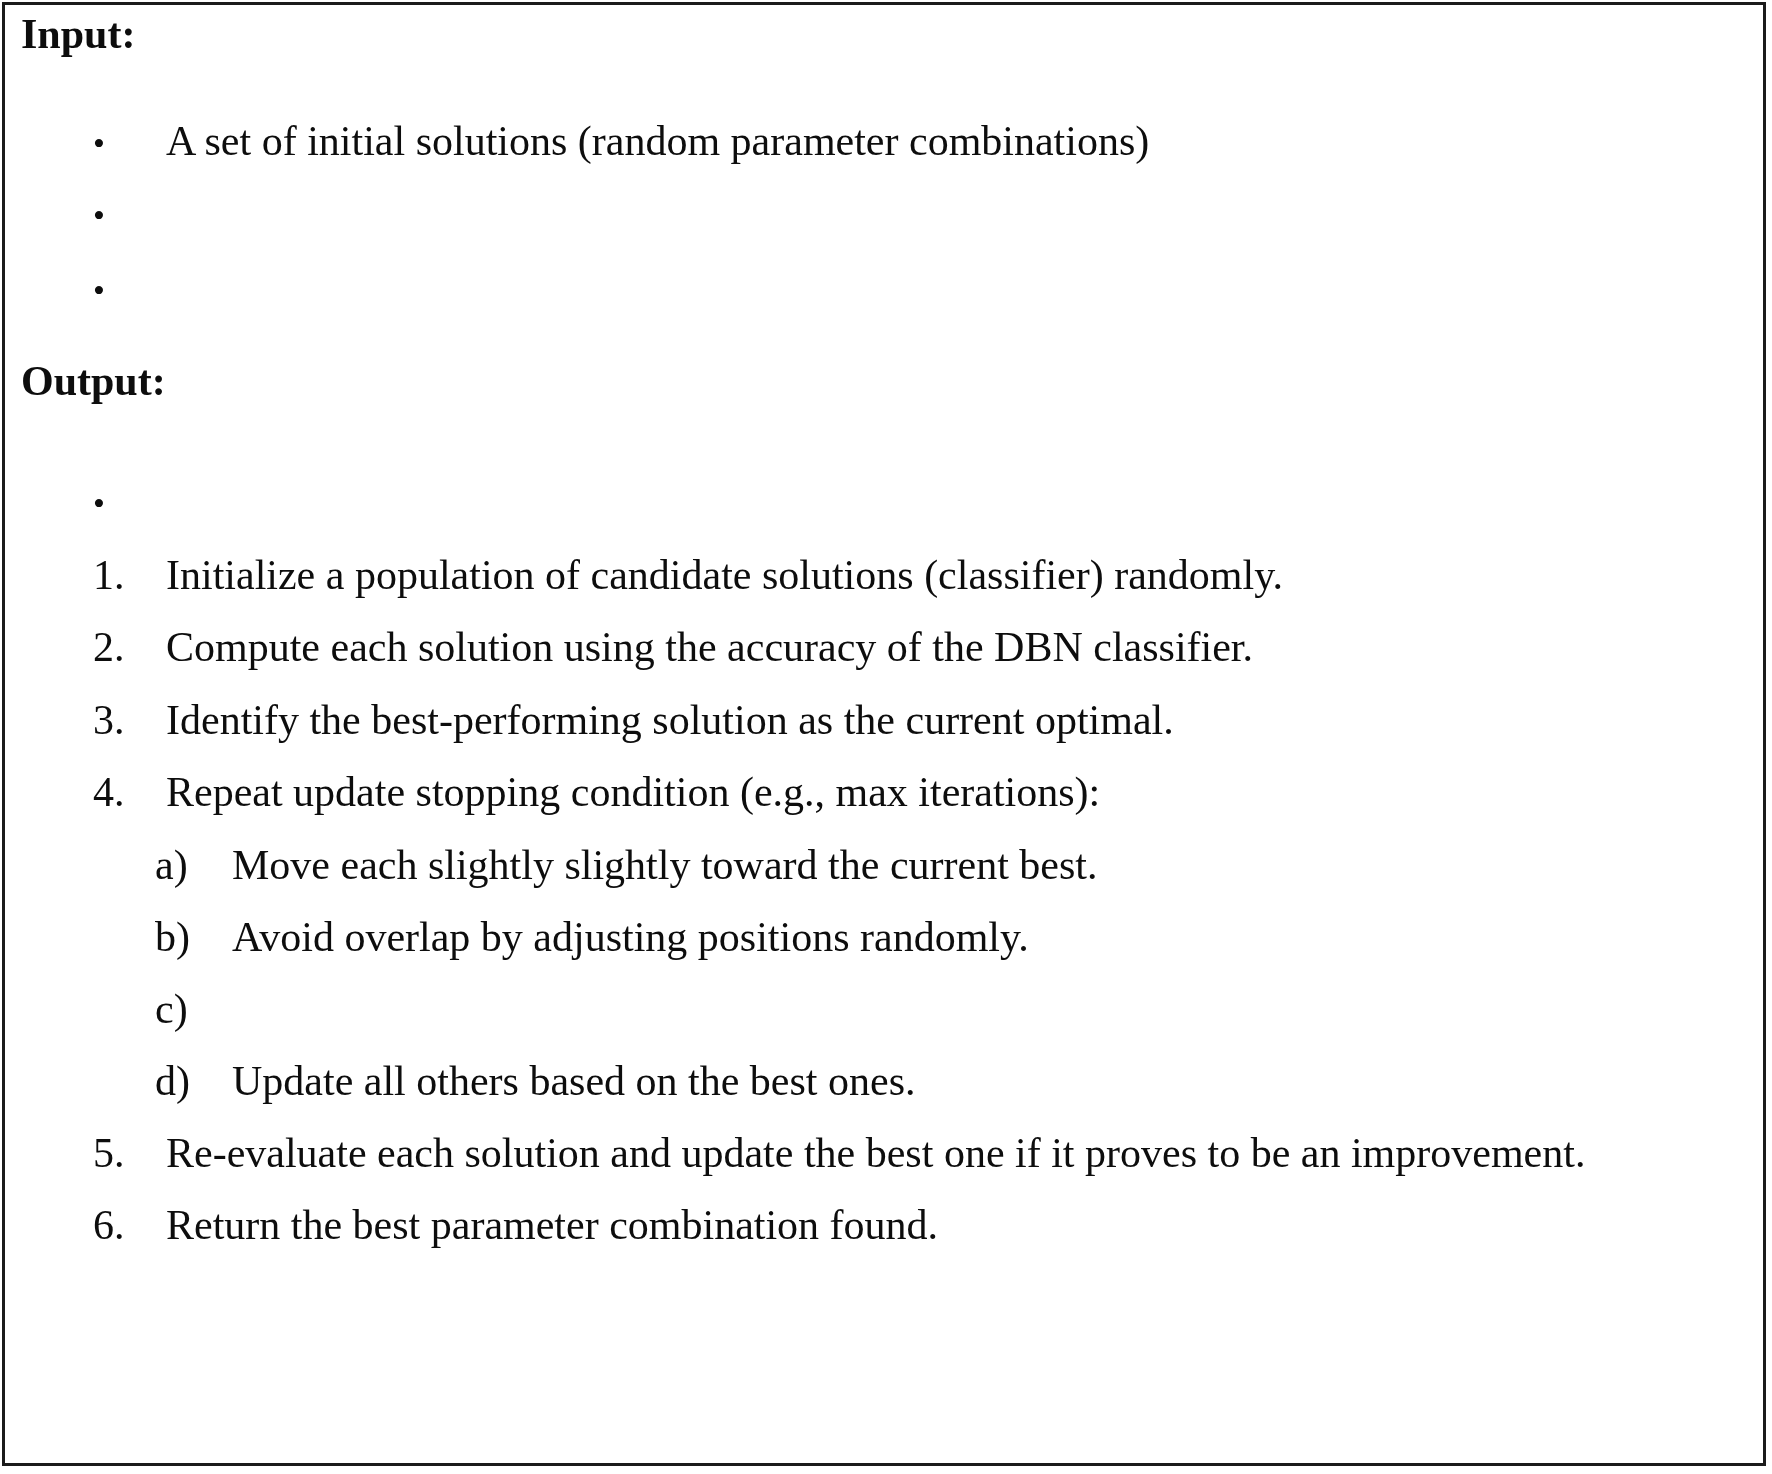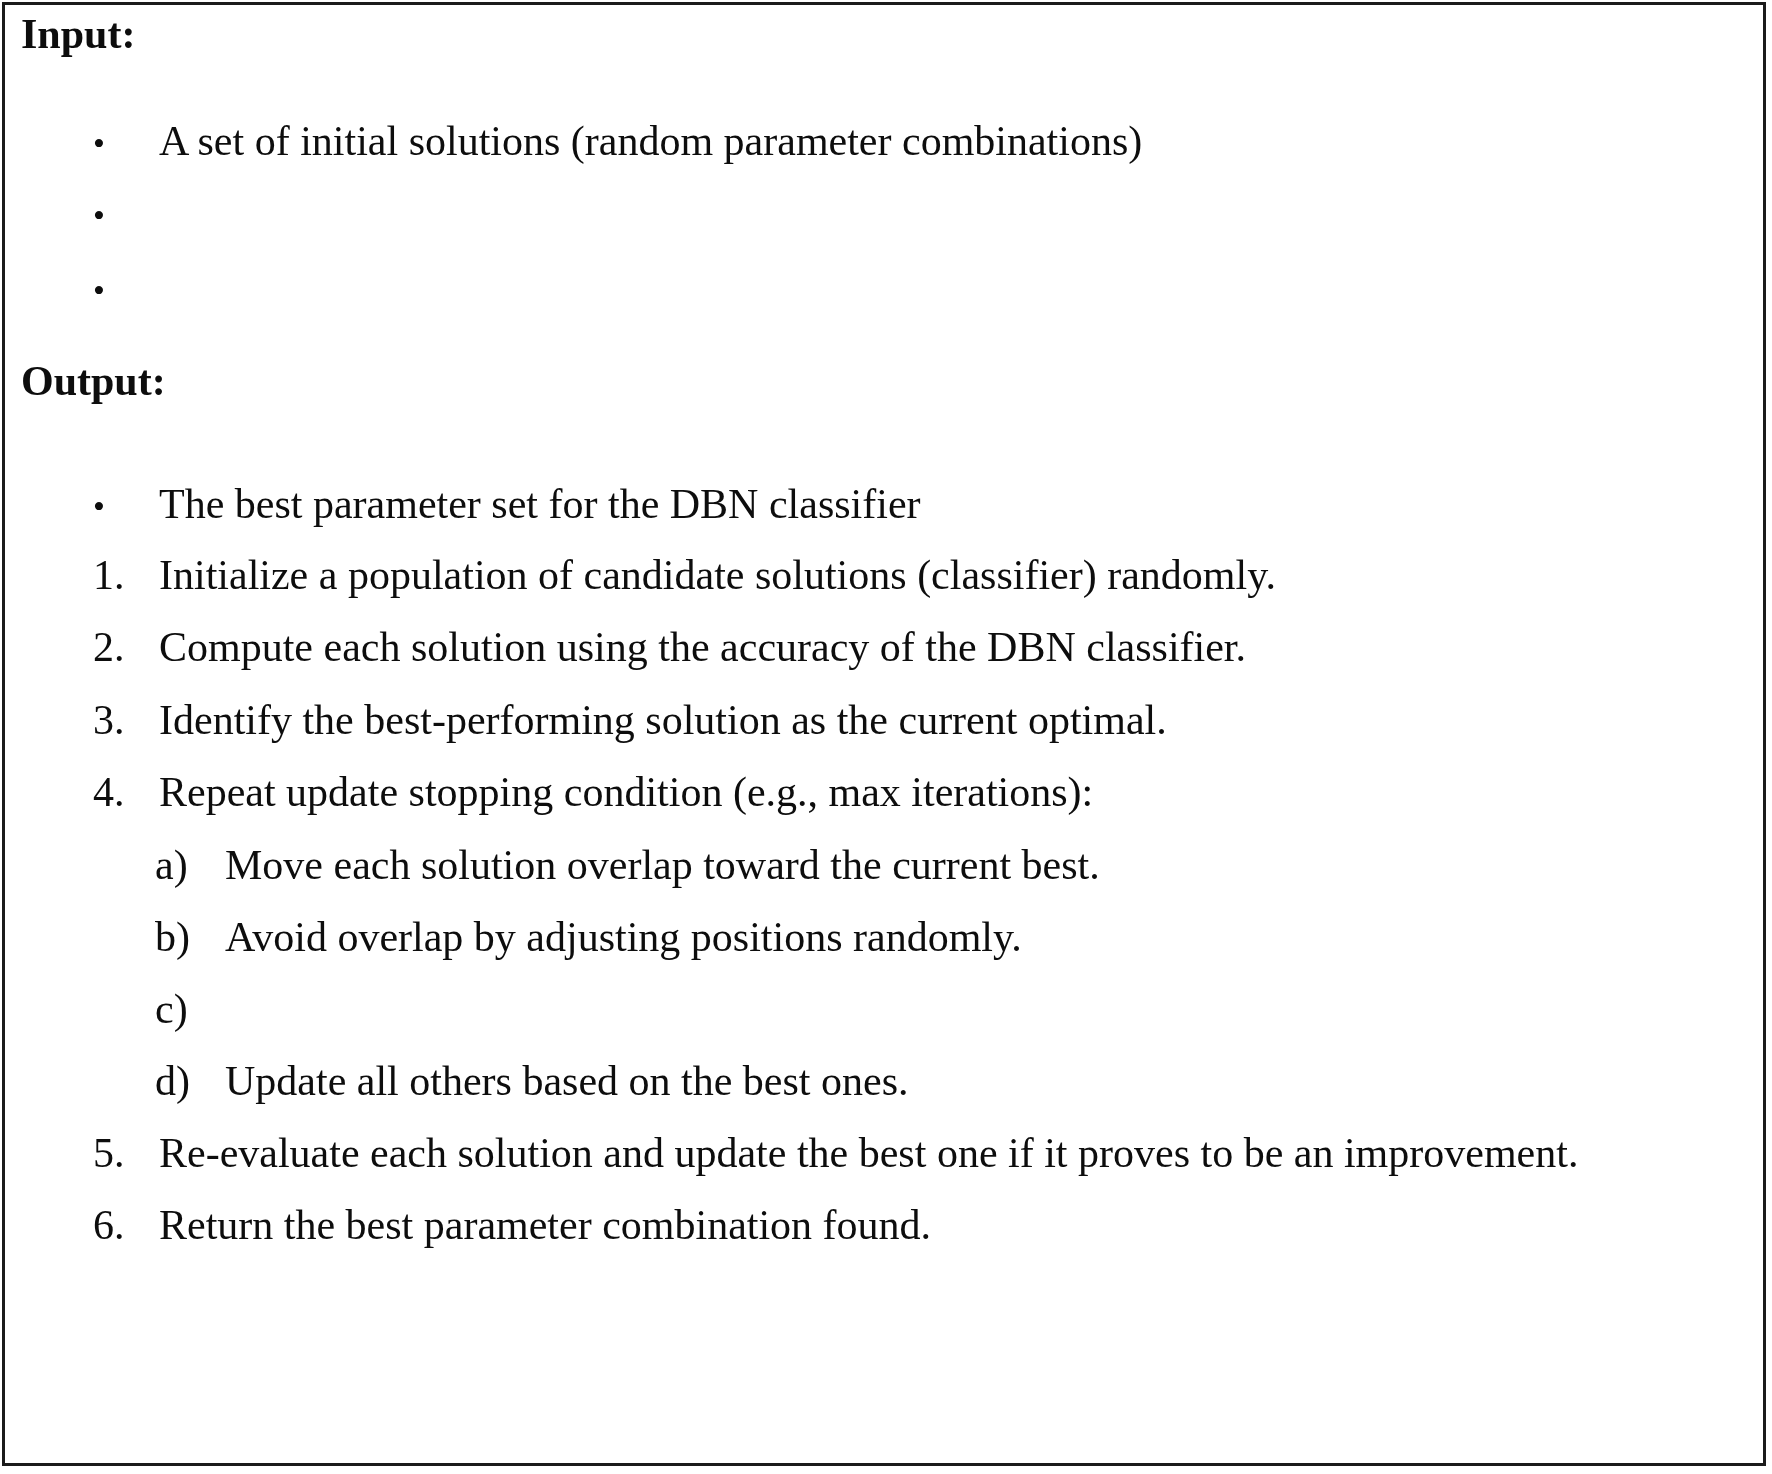--- a/index.html
+++ b/index.html
@@ -82,7 +82,7 @@
     text-align: left;
   }
 
-  .row .body { display: block; }
+  .row .body { display: block; margin-left: 7px; }
 
   
   .y-b1 { top: 112px; }

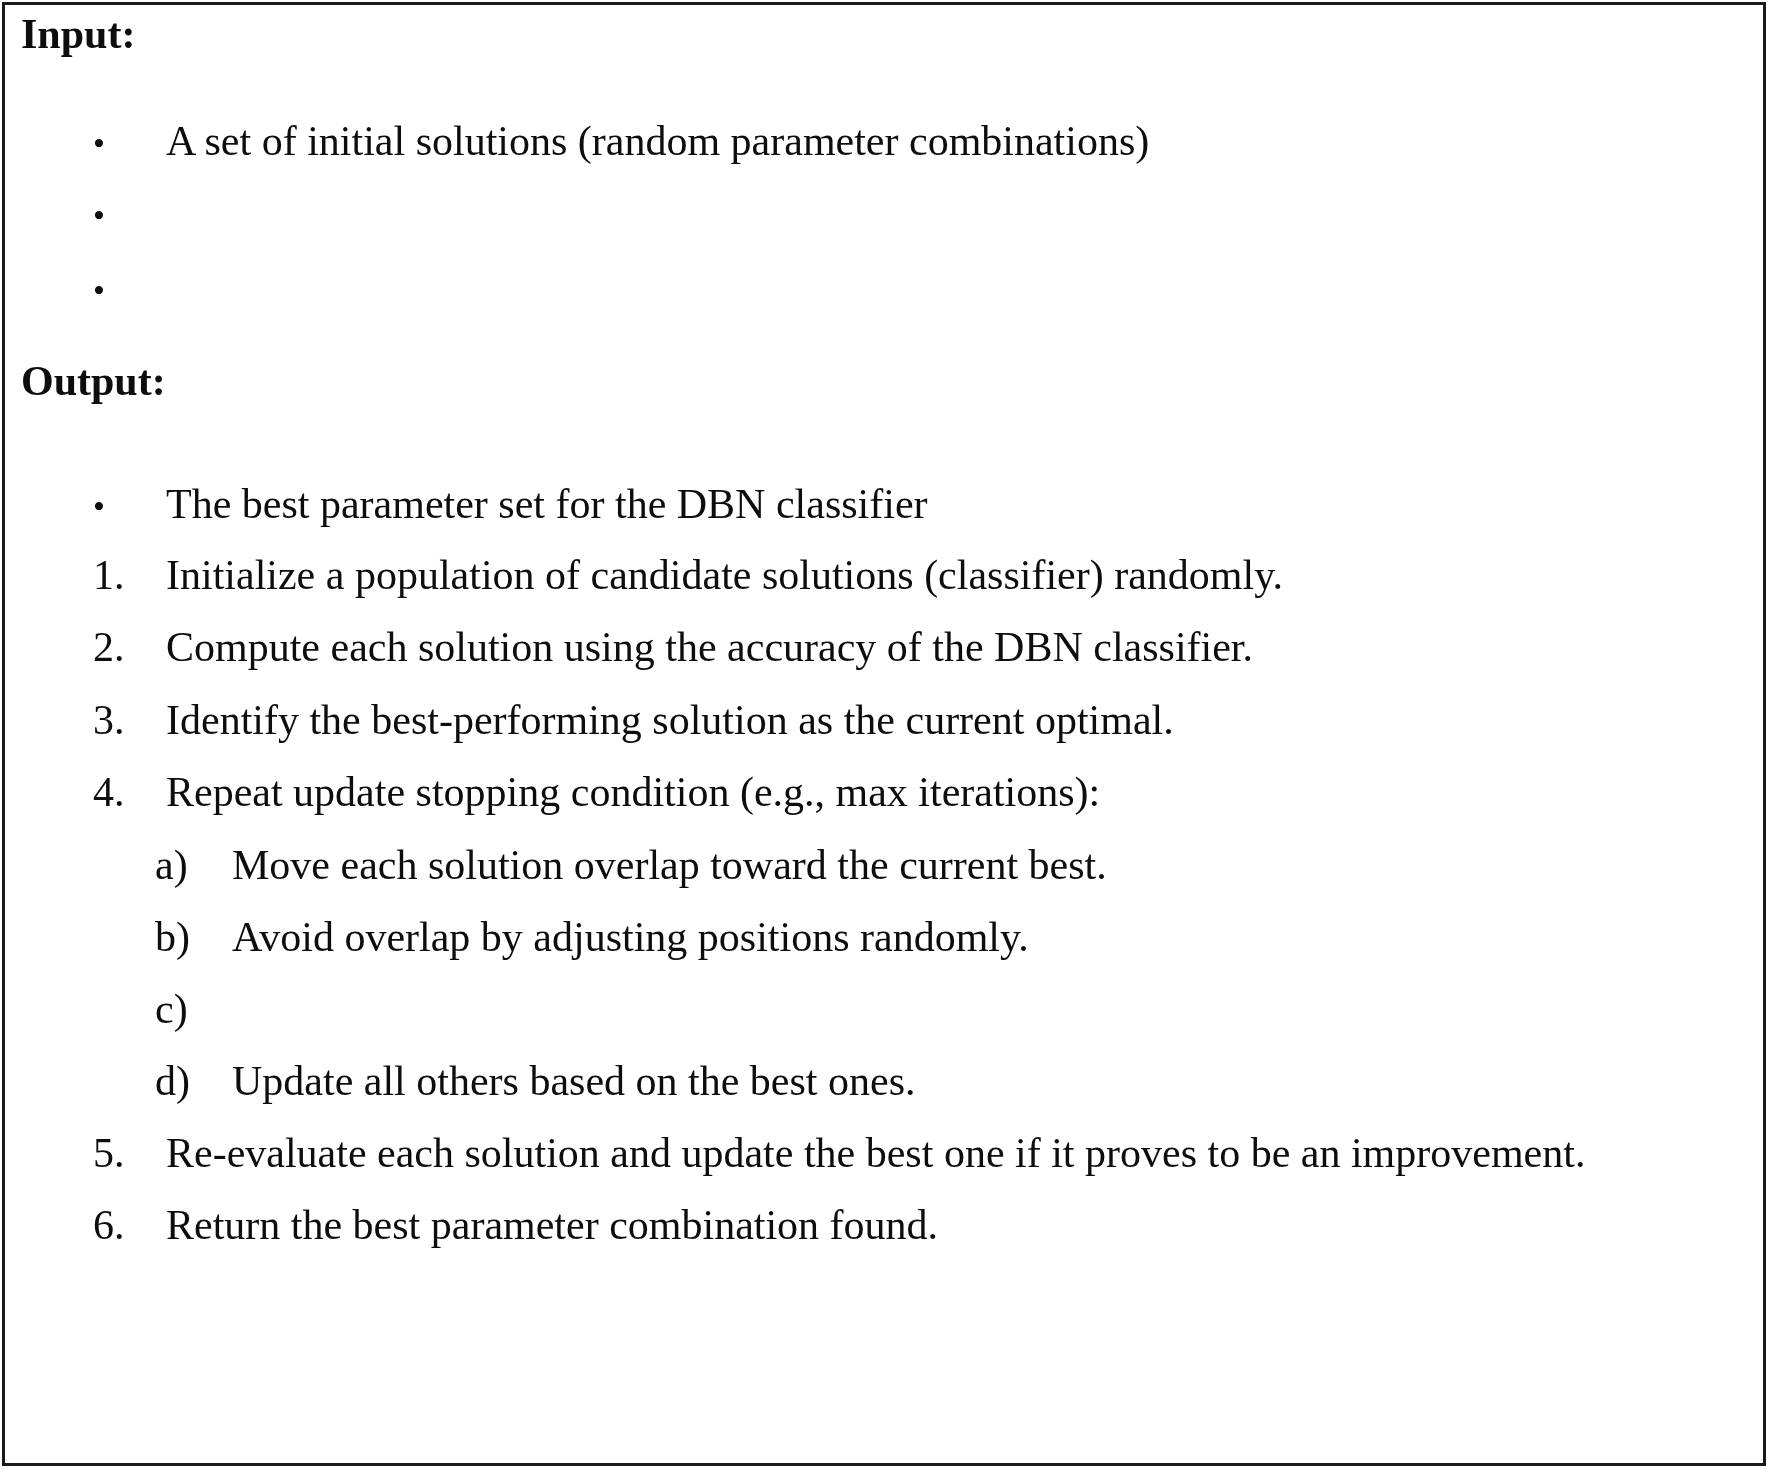--- a/index.html
+++ b/index.html
@@ -126,7 +126,6 @@
 
     <div class="row row-bullet y-b4">
       <span class="marker">•</span>
-      <span class="body">The best parameter set for the DBN classifier</span>
     </div>
 
     <div class="row row-number y-n1">

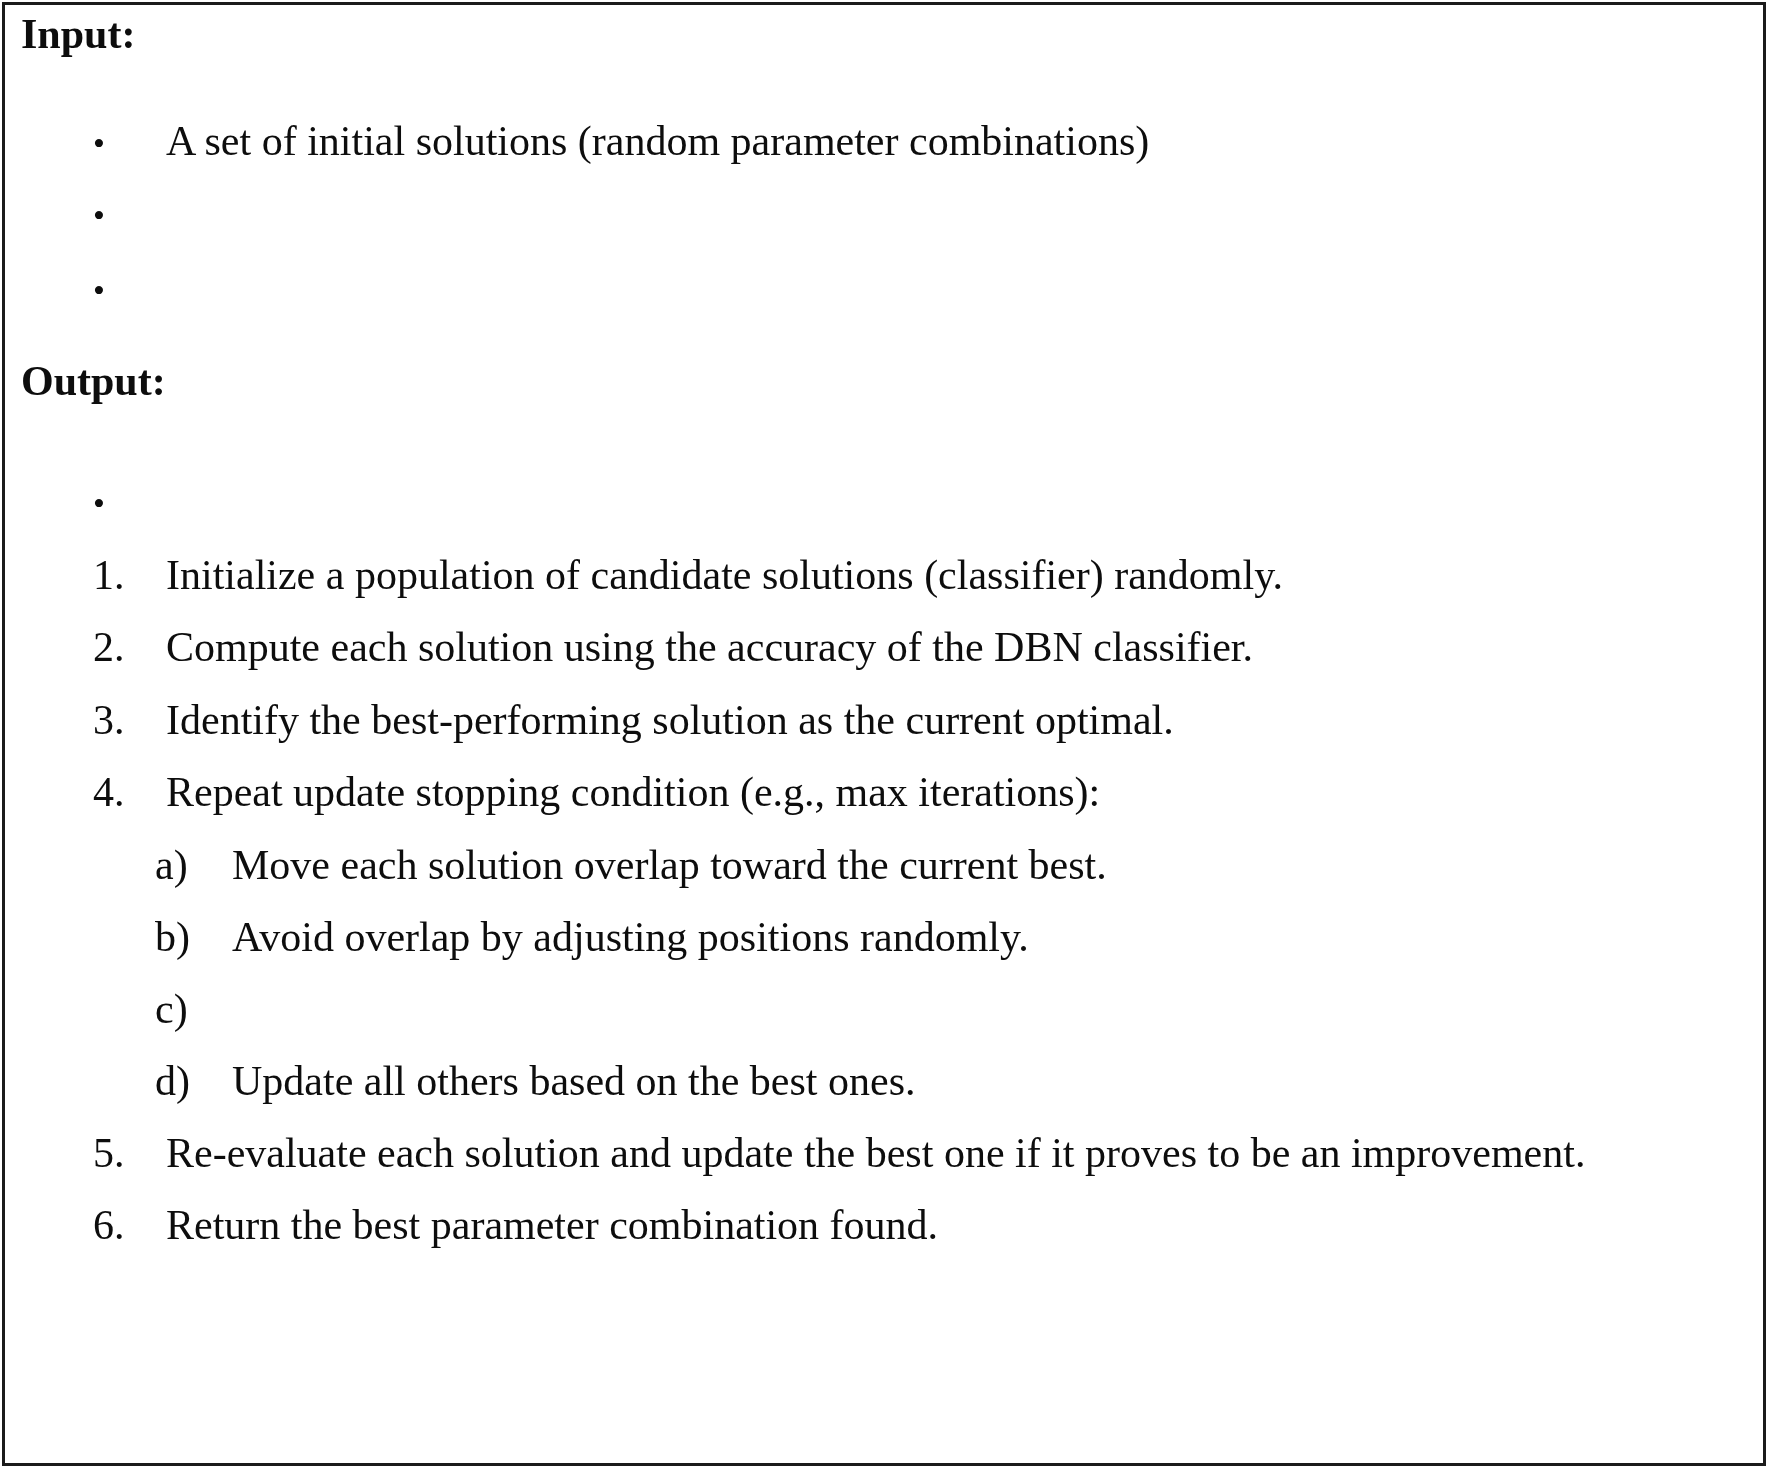--- a/index.html
+++ b/index.html
@@ -150,7 +150,7 @@
 
     <div class="row row-letter y-a">
       <span class="marker">a)</span>
-      <span class="body">Move each solution overlap toward the current best.</span>
+      <span class="body">Move each slightly slightly toward the current best.</span>
     </div>
 
     <div class="row row-letter y-bb">

